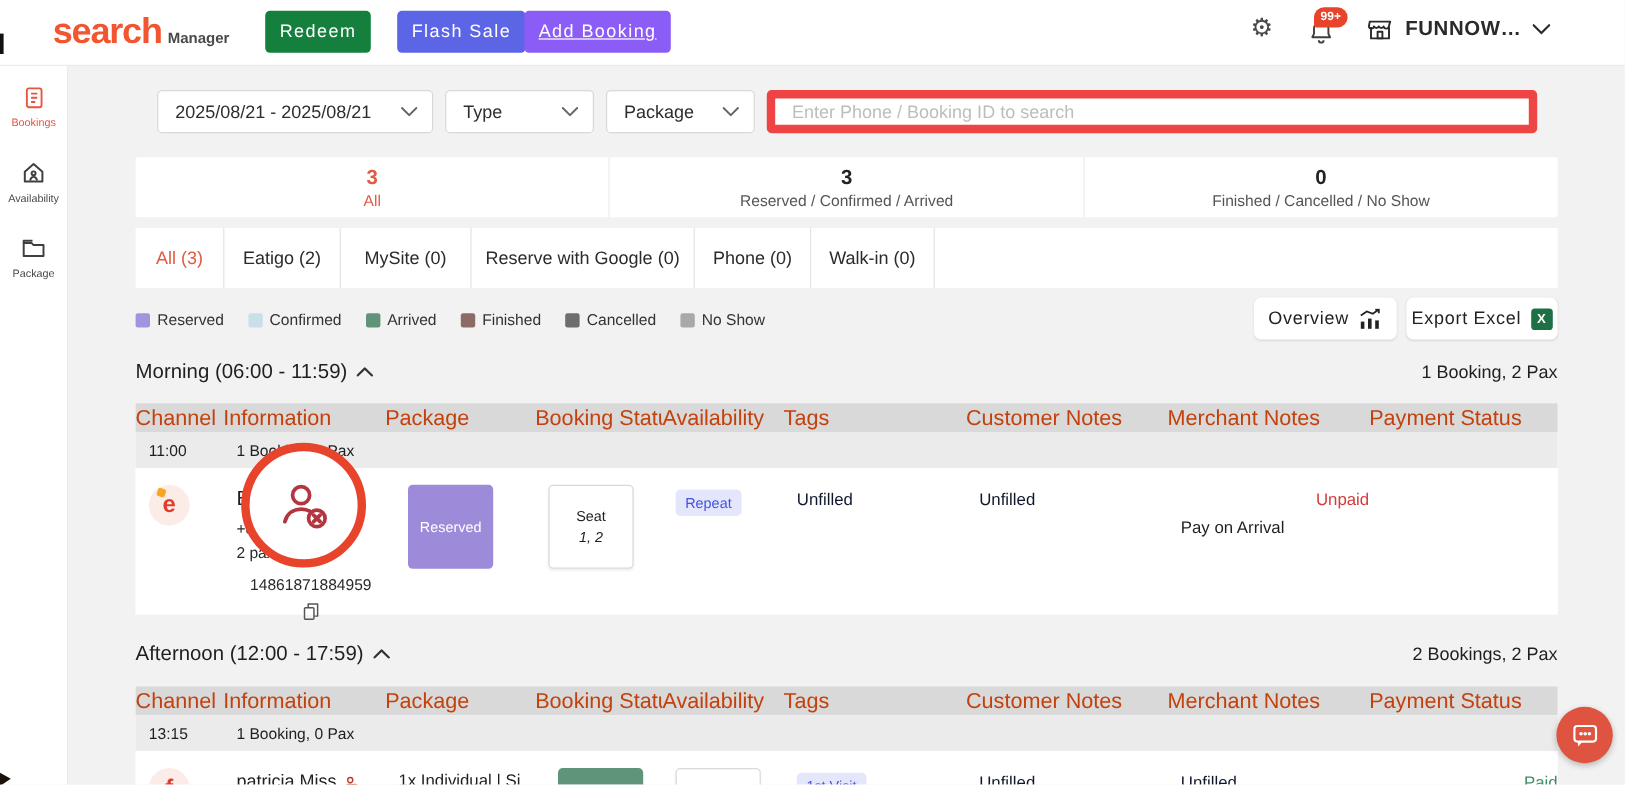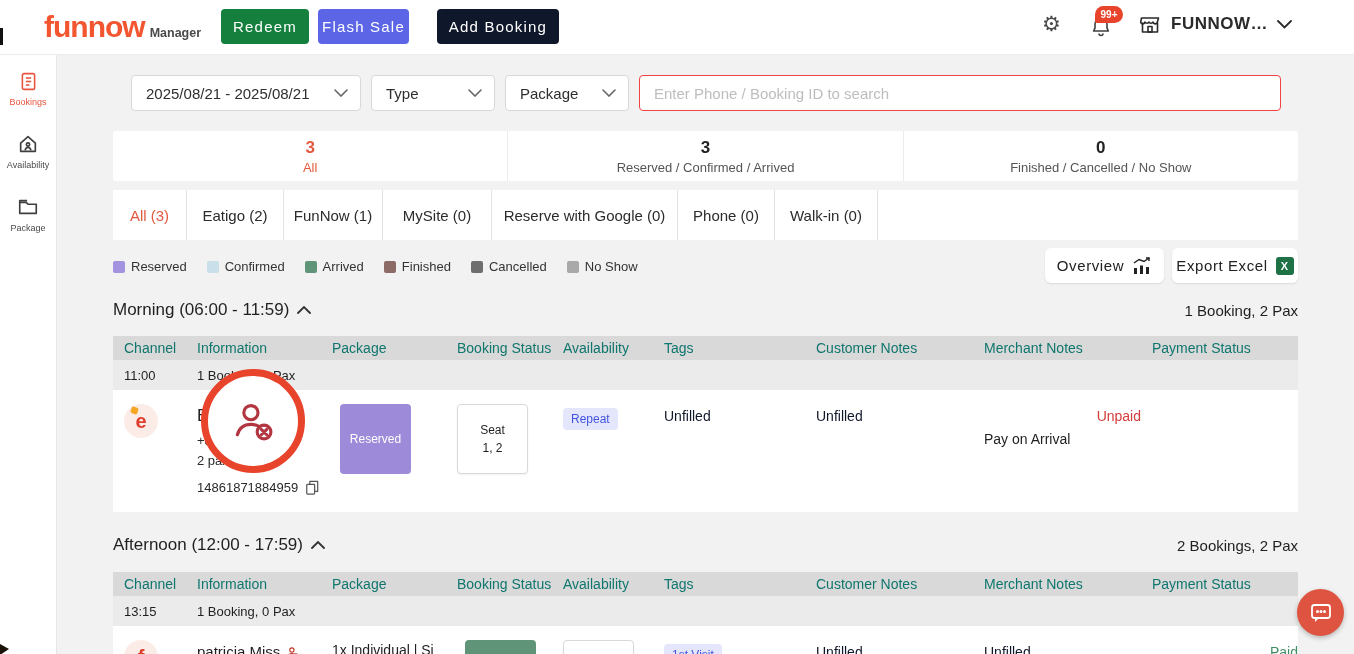--- a/index.html
+++ b/index.html
@@ -145,7 +145,7 @@
 
   <div class="header">
     <div class="logo-wrap">
-      <span class="logo">funnow</span>
+      <span class="logo">search</span>
       <span class="logo-suffix">Manager</span>
     </div>
     <button class="hbtn hbtn-redeem" style="background-color: #15803d;">Redeem</button>

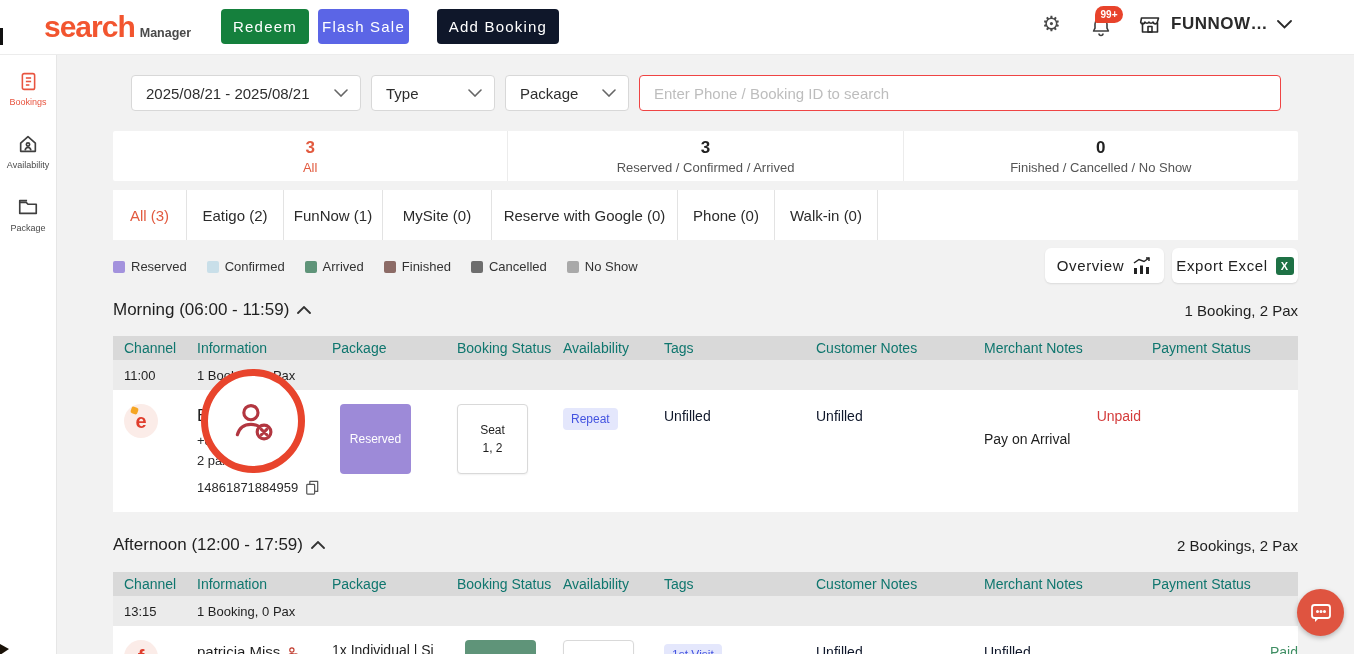--- a/index.html
+++ b/index.html
@@ -16,7 +16,7 @@
   .hbtn { position:absolute; top:9px; height:35px; border:none; border-radius:4px; color:#fff;
     font-family:"Liberation Sans",sans-serif; font-size:15px; letter-spacing:1.2px; cursor:pointer; }
   .hbtn-redeem { left:221px; width:88px; }
-  .hbtn-flash  { left:318px; width:91px; }
+  .hbtn-flash  { left:331px; width:107px; }
   .hbtn-add    { left:437px; width:122px; }
   .gear { position:absolute; left:1042px; top:13px; font-size:21px; color:#4a4a4a; line-height:1; }
   .bell-wrap { position:absolute; left:1089px; top:14px; width:26px; height:26px; }

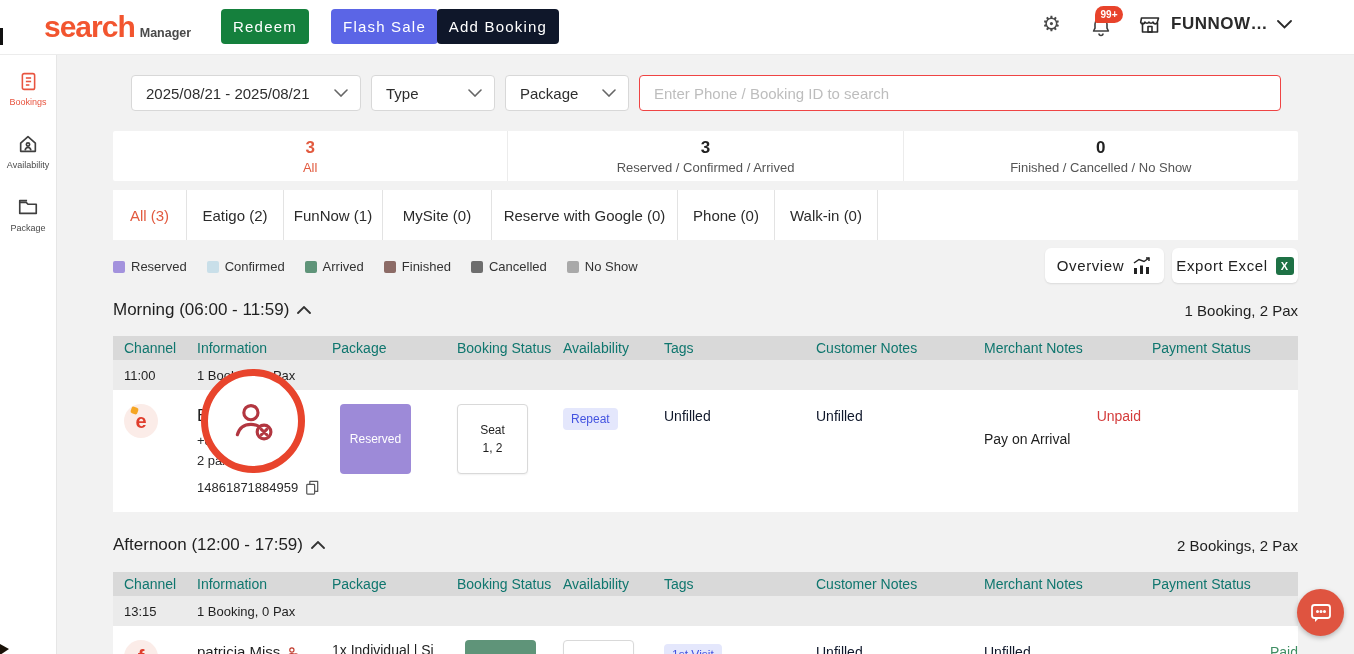--- a/index.html
+++ b/index.html
@@ -150,7 +150,7 @@
     </div>
     <button class="hbtn hbtn-redeem" style="background-color: #15803d;">Redeem</button>
     <button class="hbtn hbtn-flash" style="background-color: rgb(91, 101, 230);">Flash Sale</button>
-    <button class="hbtn hbtn-add" style="background-color: #0f172a;">Add Booking</button>
+    <button class="hbtn hbtn-add" style="background-color: #8b5cf6; text-decoration: underline;">Add Booking</button>
 
     <div class="gear">⚙</div>
 

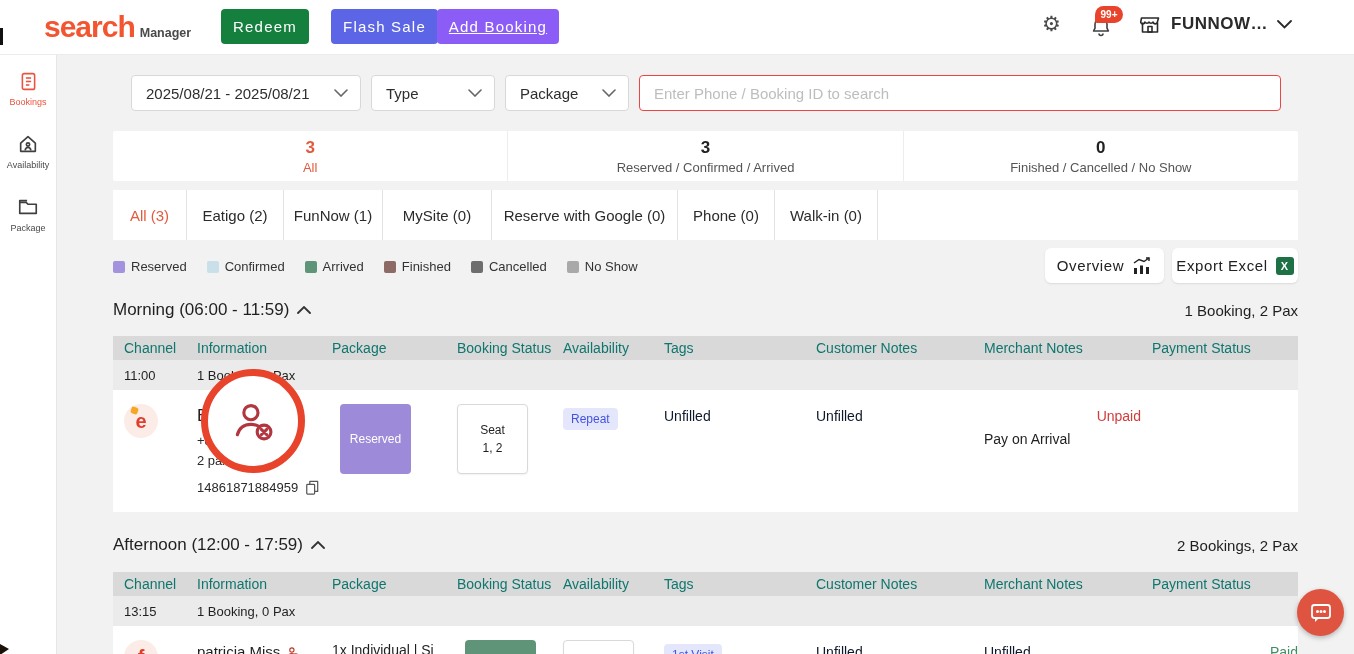--- a/index.html
+++ b/index.html
@@ -46,7 +46,7 @@
   .f-type { left:314px; width:124px; }
   .f-pkg  { left:448px; width:124px; }
   .f-search { position:absolute; left:582px; top:20px; width:642px; height:36px; background:#fff;
-    border:1px solid #ef4444; border-radius:4px; padding:0 14px; font-size:15px; color:#333;
+    border:7px solid #ef4444; border-radius:4px; padding:0 14px; font-size:15px; color:#333;
     font-family:"Liberation Sans",sans-serif; }
   .f-search::placeholder { color:#bdbdbd; }
 

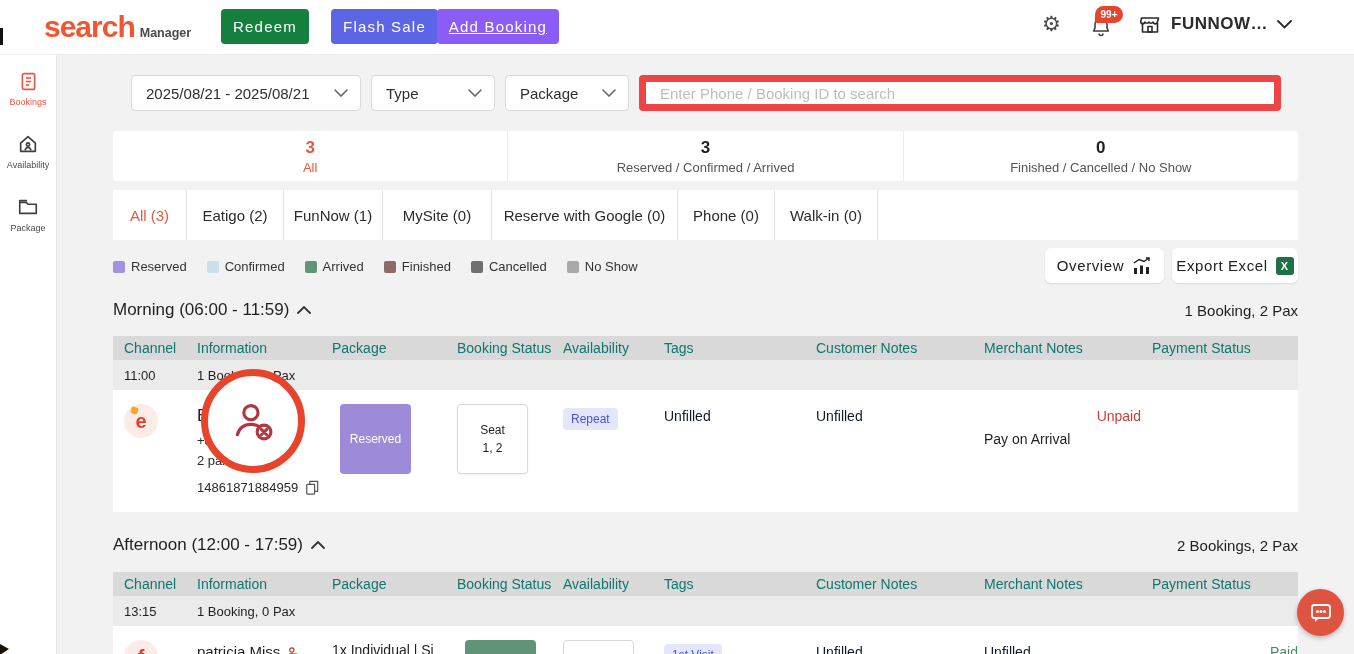--- a/index.html
+++ b/index.html
@@ -242,7 +242,6 @@
     <div class="tabs">
       <div class="tab active" style="width:74px">All (3)</div>
       <div class="tab" style="width:97px">Eatigo (2)</div>
-      <div class="tab" style="width:99px">FunNow (1)</div>
       <div class="tab" style="width:109px">MySite (0)</div>
       <div class="tab" style="width:186px">Reserve with Google (0)</div>
       <div class="tab" style="width:97px">Phone (0)</div>

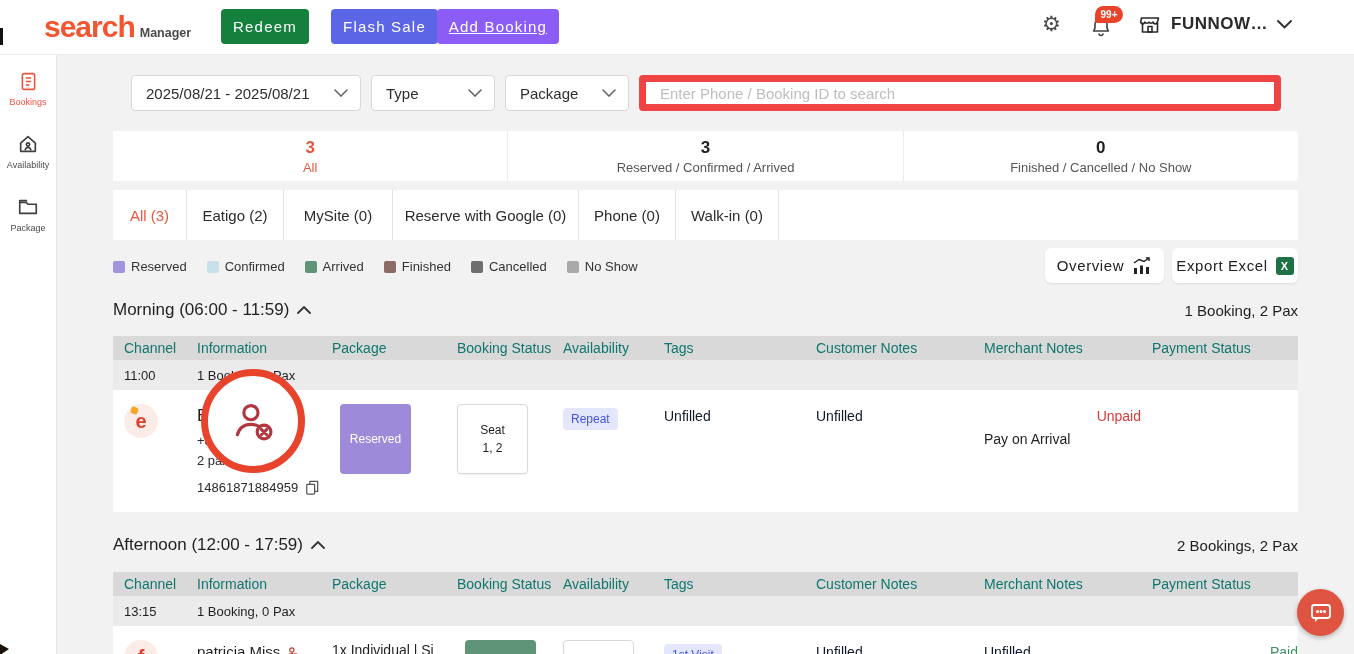--- a/index.html
+++ b/index.html
@@ -88,7 +88,7 @@
   .tbl { position:absolute; left:56px; width:1185px; background:#fff; }
   .grid { display:grid; grid-template-columns:73px 135px 125px 106px 101px 152px 168px 168px 157px; }
   .thead { background:#D9D9D9; height:24px; align-items:center; }
-  .thead > div { font-size:14px; color:#0f766e; padding-left:11px; white-space:nowrap; overflow:hidden; }
+  .thead > div { font-size:18px; color:#c2410c; white-space:nowrap; overflow:hidden; }
   .timerow { background:#EBEBEB; height:30px; align-items:center; }
   .timerow .tm { font-size:13px; color:#1f1f1f; padding-left:11px; }
   .timerow .ts { font-size:13px; color:#1f1f1f; grid-column:2 / -1; padding-left:11px; }

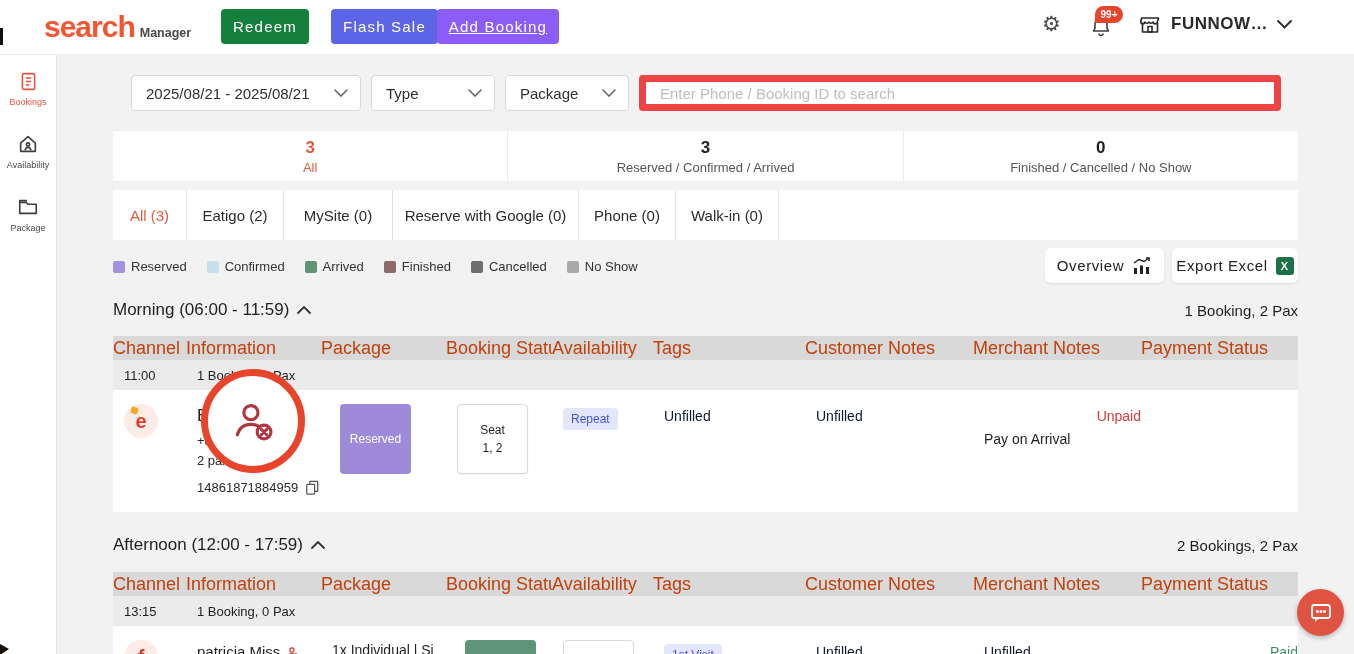--- a/index.html
+++ b/index.html
@@ -113,7 +113,7 @@
     box-shadow:0 1px 2px rgba(0,0,0,0.06); display:flex; flex-direction:column; align-items:center;
     justify-content:center; gap:4px; }
   .avail-box .a1 { font-size:12px; font-weight:400; color:#1f1f1f; }
-  .avail-box .a2 { font-size:12px; color:#1f1f1f; }
+  .avail-box .a2 { font-size:12px; color:#1f1f1f;font-style:italic; }
 
   .tagwrap { display:flex; gap:6px; flex-wrap:wrap; padding-top:4px; }
   .tag { font-size:12px; border-radius:4px; padding:4px 8px; display:flex; align-items:center; gap:4px; white-space:nowrap; }

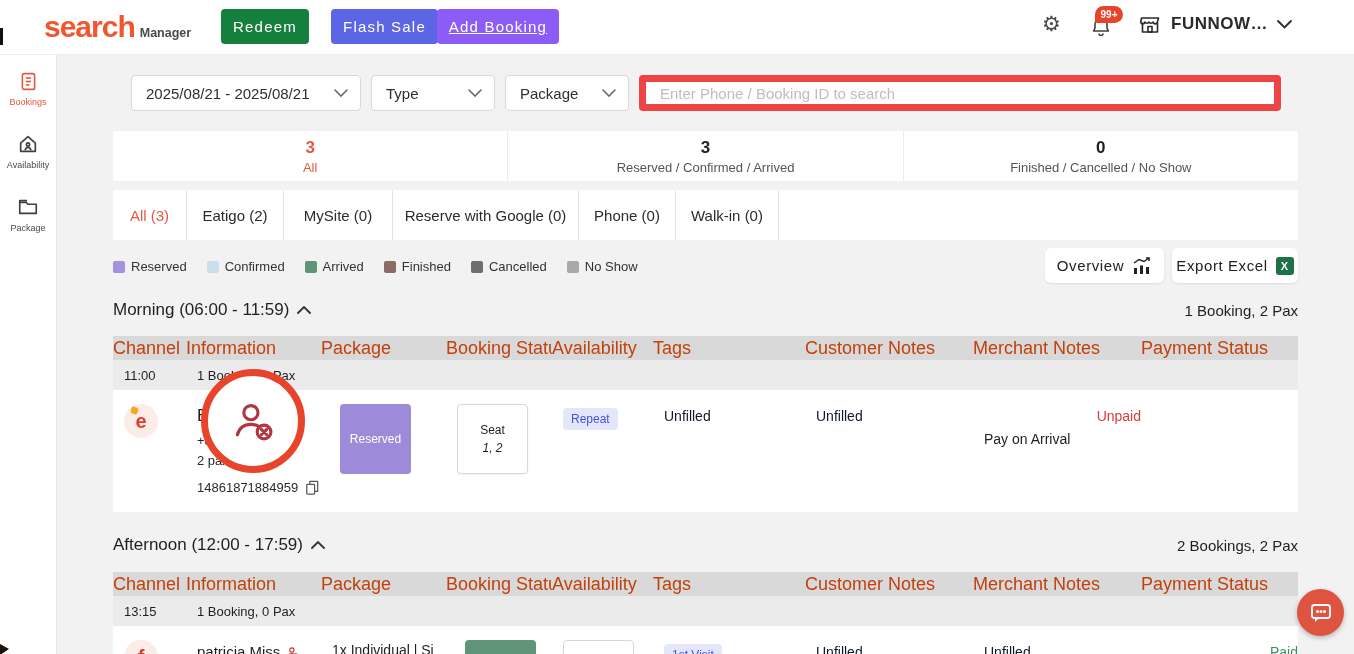--- a/index.html
+++ b/index.html
@@ -103,7 +103,7 @@
 
   .info-name { font-size:17px; color:#1f1f1f; line-height:24px; display:flex; align-items:center; gap:5px; }
   .info-line { font-size:13px; color:#2a2a2a; margin-top:5px; }
-  .info-id { font-size:13px; color:#2a2a2a; margin-top:12px; display:flex; align-items:center; gap:7px; }
+  .info-id { font-size:13px; color:#2a2a2a; margin-top:12px; display:flex; align-items:center; gap:7px;flex-direction:column; }
 
   .pkg { font-size:14px; color:#1f1f1f; line-height:21px; max-width:112px; }
 

